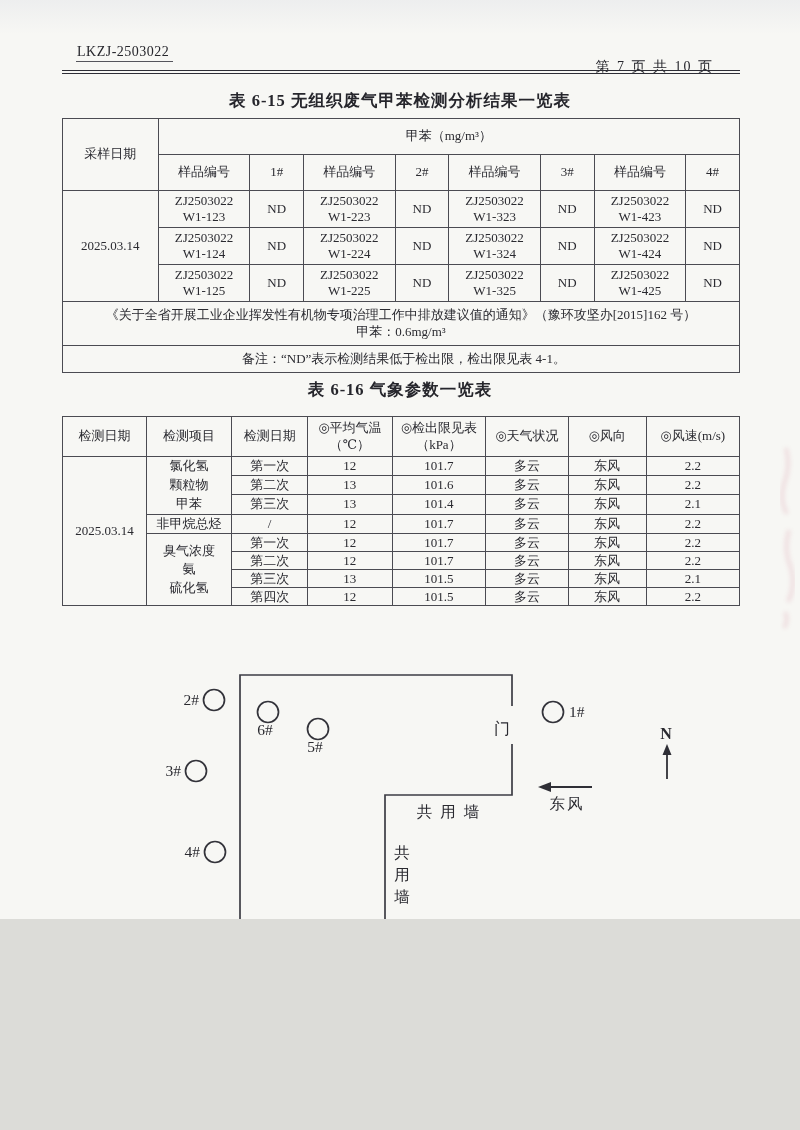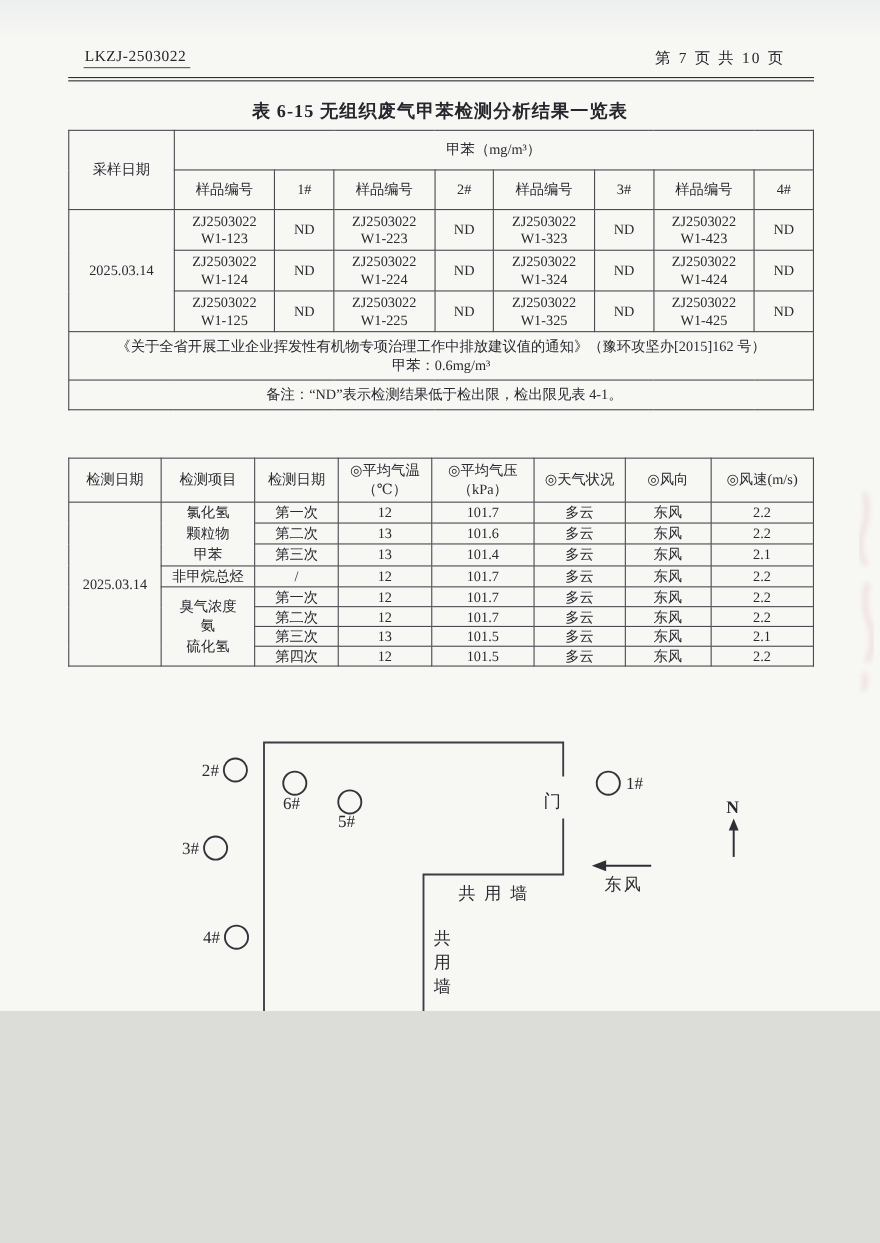--- a/index.html
+++ b/index.html
@@ -20,7 +20,7 @@
   
   .hdr { position:absolute; top:44px; left:62px; right:62px; height:22px; font-size:14px; }
   .hdr .doc-code { position:absolute; left:14px; top:0; border-bottom:1px solid #55555c; padding:0 4px 1px 1px; letter-spacing:0.5px; }
-  .hdr .page-no { position:absolute; right:24px; top:0; letter-spacing:2px; }
+  .hdr .page-no { position:absolute; right:24px; top:14px; letter-spacing:2px; }
   .hdr-rule { position:absolute; top:70px; left:62px; width:678px; height:4px;
     border-top:1.6px solid #2e2e36; border-bottom:1.6px solid #2e2e36; }
 

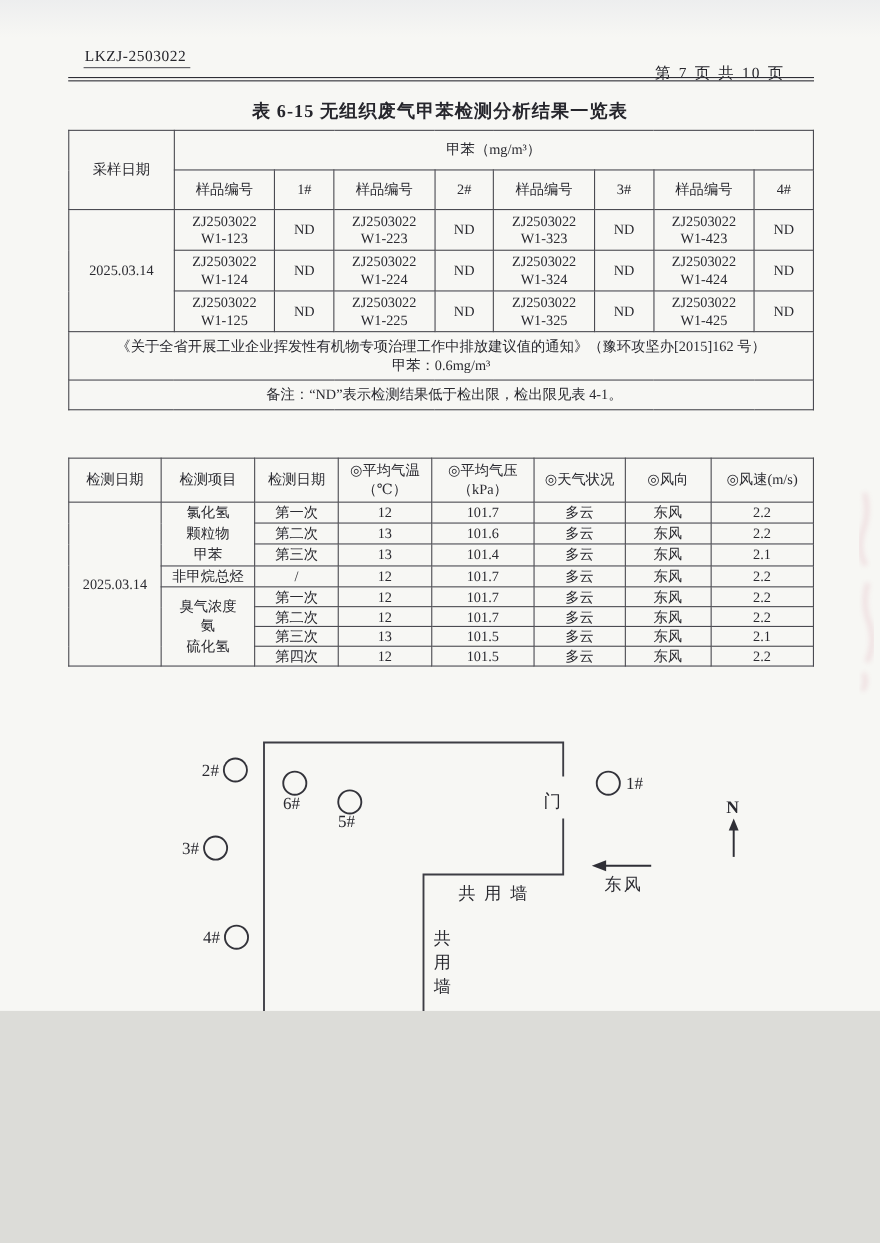--- a/index.html
+++ b/index.html
@@ -156,6 +156,7 @@
     </tbody>
   </table>
 
+  <div class="tbl-title" id="title-616">表 6-16 气象参数一览表</div>
 
   <table id="table-616">
     <colgroup>

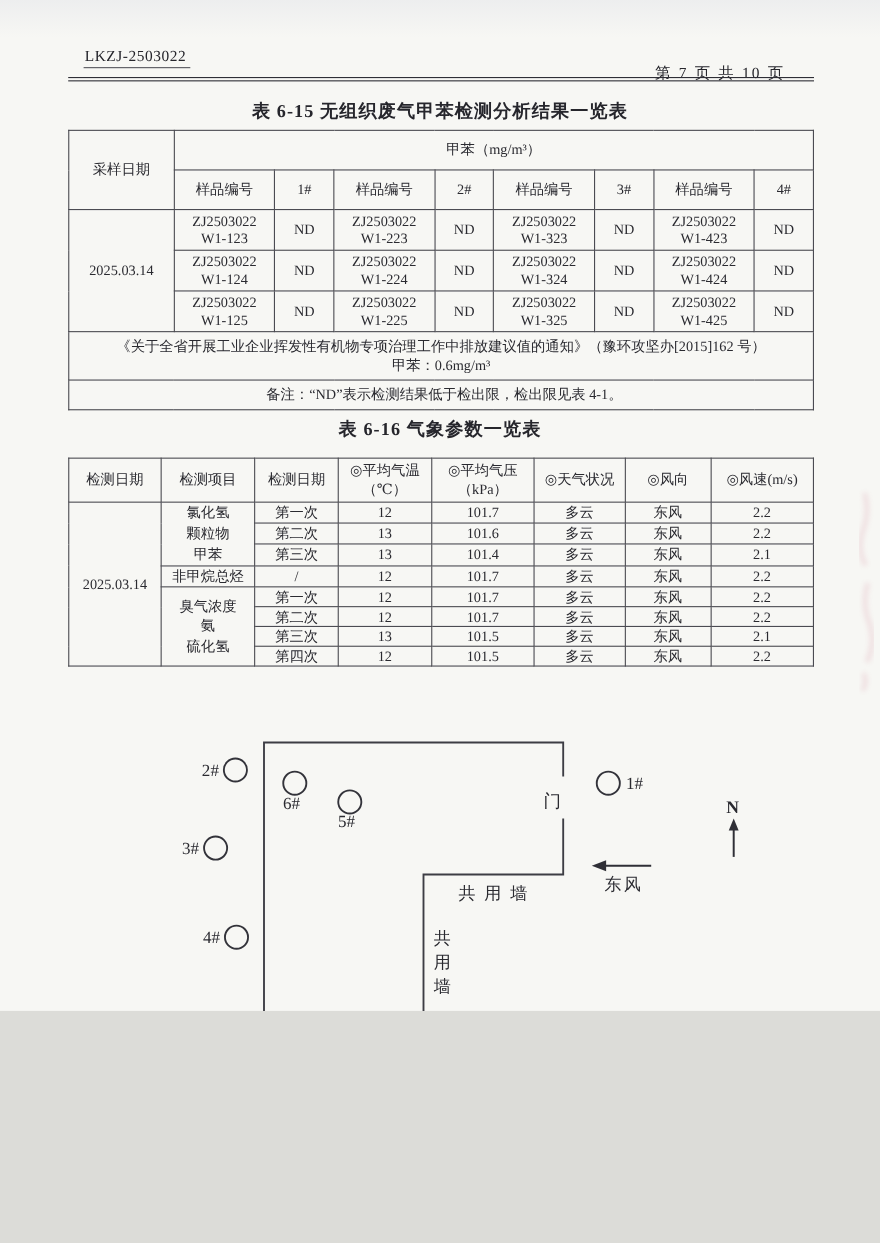--- a/index.html
+++ b/index.html
@@ -176,7 +176,7 @@
           <th>检测日期</th>
           <th>◎平均气温
 （℃）</th>
-          <th>◎平均气压
+          <th>◎检出限见表
 （kPa）</th>
           <th>◎天气状况</th>
           <th>◎风向</th>

